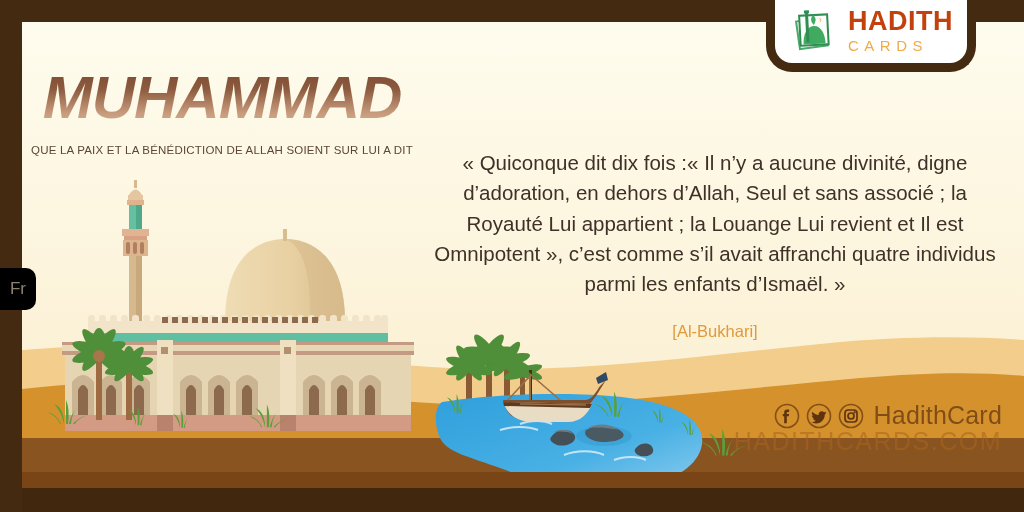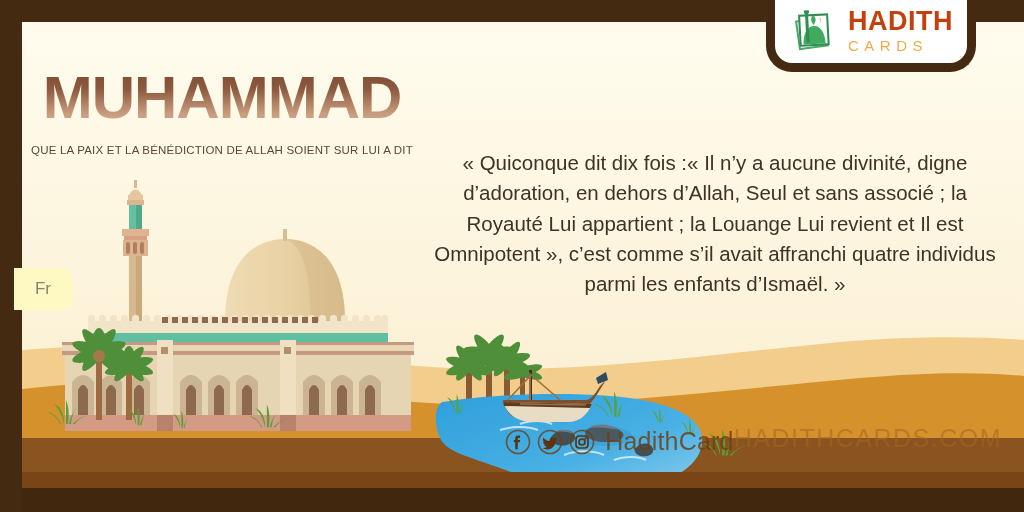--- a/index.html
+++ b/index.html
@@ -65,7 +65,7 @@
   .h-name{
     font-size:60px;font-weight:bold;line-height:1;letter-spacing:-1px;
     background:linear-gradient(180deg,#7a4a32 0%,#8c5a3e 35%,#c79a7c 75%,#d9b298 100%);
-    -webkit-background-clip:text;background-clip:text;color:transparent;
+    -webkit-background-clip:text;background-clip:text;color:transparent;font-style:italic;
     -webkit-text-fill-color:transparent;
   }
   .h-sub{

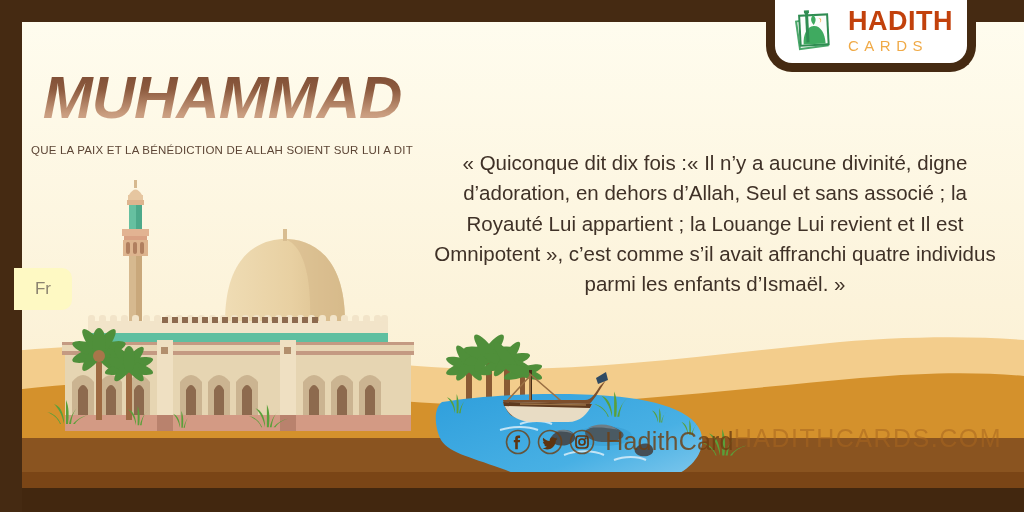--- a/index.html
+++ b/index.html
@@ -74,8 +74,8 @@
 
   
   .lang-badge{
-    position:absolute;left:14px;top:268px;width:58px;height:42px;
-    background:#fef9c3;border-radius:0 10px 10px 0;
+    position:absolute;left:0;top:268px;width:36px;height:42px;
+    background:#000000;border-radius:0 10px 10px 0;
     display:flex;align-items:center;justify-content:center;
     color:#8b8370;font-size:17px;z-index:50;
   }

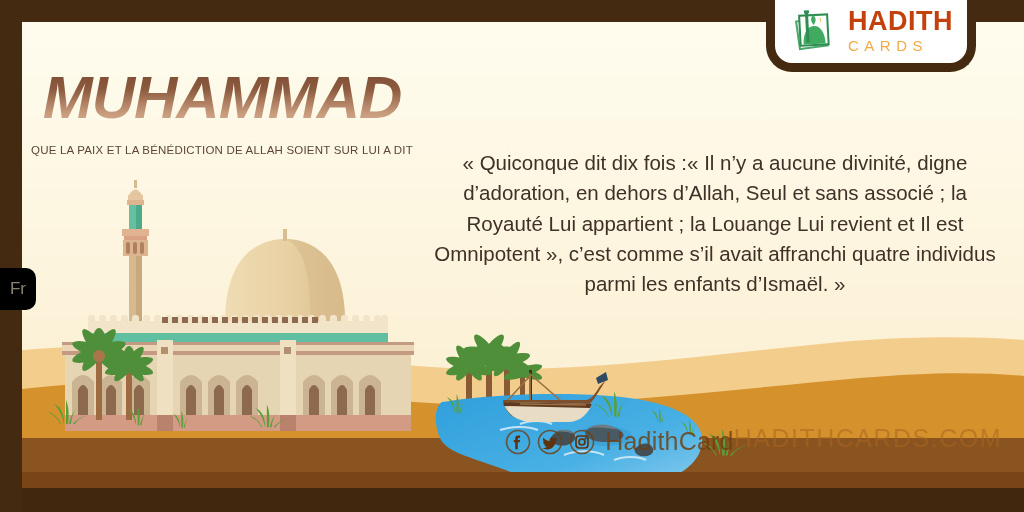--- a/index.html
+++ b/index.html
@@ -424,6 +424,7 @@
 
   <div class="quote-wrap">
     <div class="quote">« Quiconque dit dix fois :« Il n’y a aucune divinité, digne d’adoration, en dehors d’Allah, Seul et sans associé ; la Royauté Lui appartient ; la Louange Lui revient et Il est Omnipotent », c’est comme s’il avait affranchi quatre individus parmi les enfants d’Ismaël. »</div>
+    <div class="attrib">[Al-Bukhari]</div>
   </div>
 
   <div class="brand">

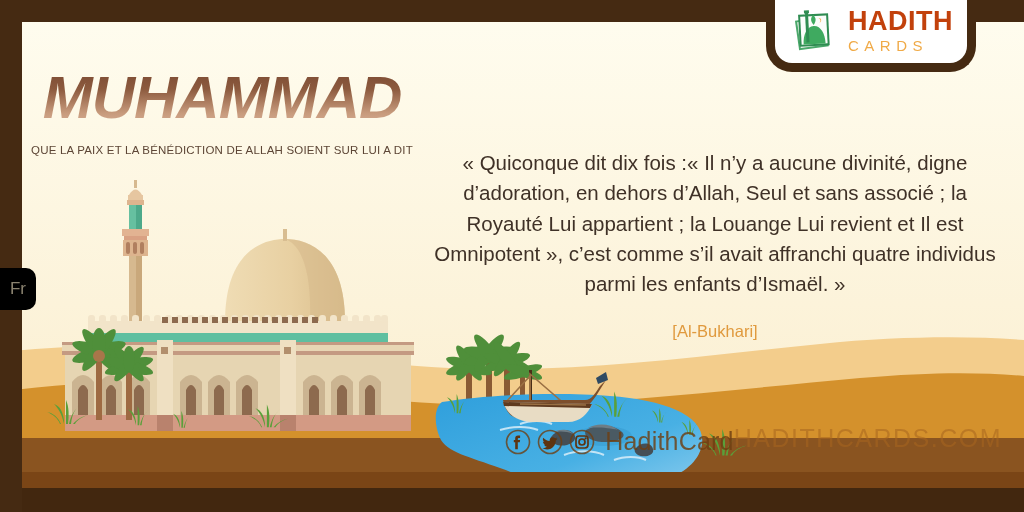--- a/index.html
+++ b/index.html
@@ -94,7 +94,7 @@
   
   .brand{
     position:absolute;right:22px;bottom:56px;z-index:25;
-    display:flex;
+    display:flex;flex-direction:column;align-items:flex-end;
   }
   .brand-row1{display:flex;align-items:center;gap:6px;}
   .soc{width:26px;height:26px;}

